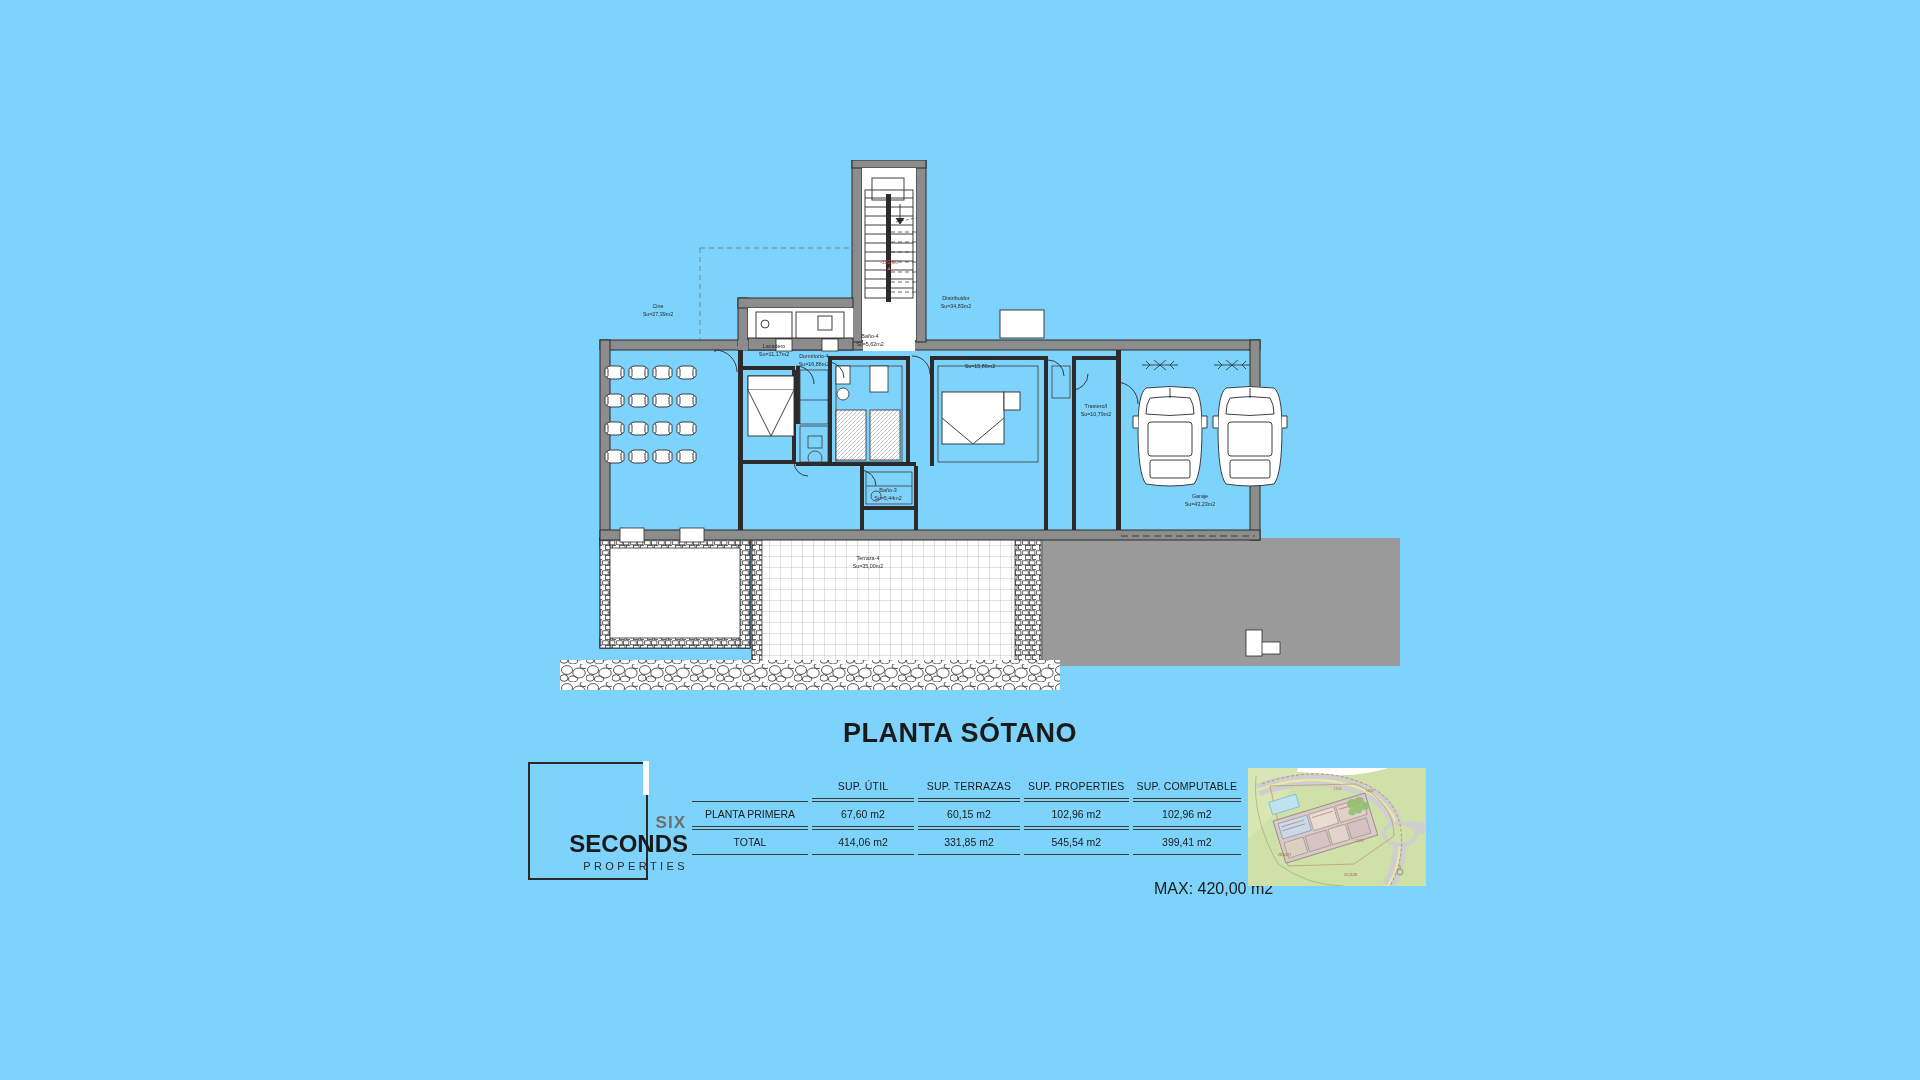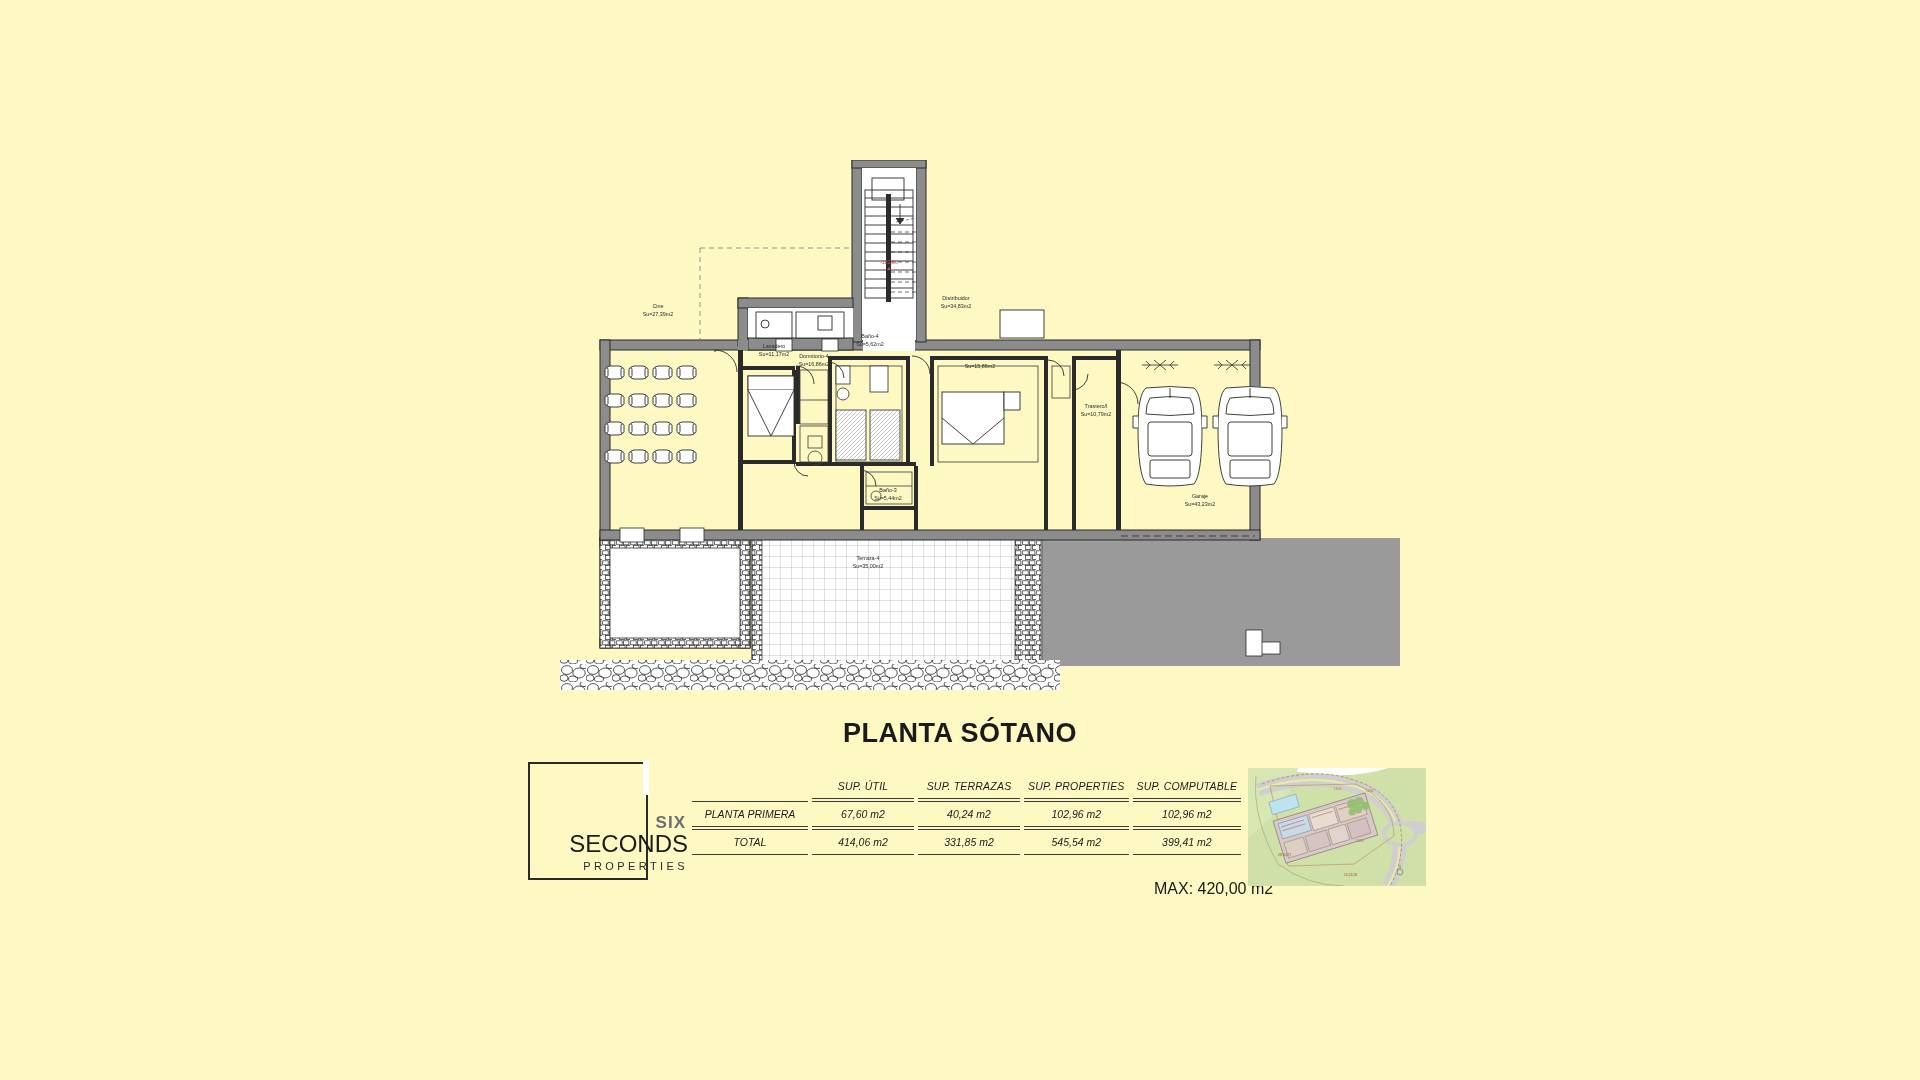--- a/index.html
+++ b/index.html
@@ -13,7 +13,7 @@
   #page {
     position: relative;
     width: 1920px; height: 1080px;
-    background: #fef9c3;
+    background: #7dd3fc;
   }
 
   

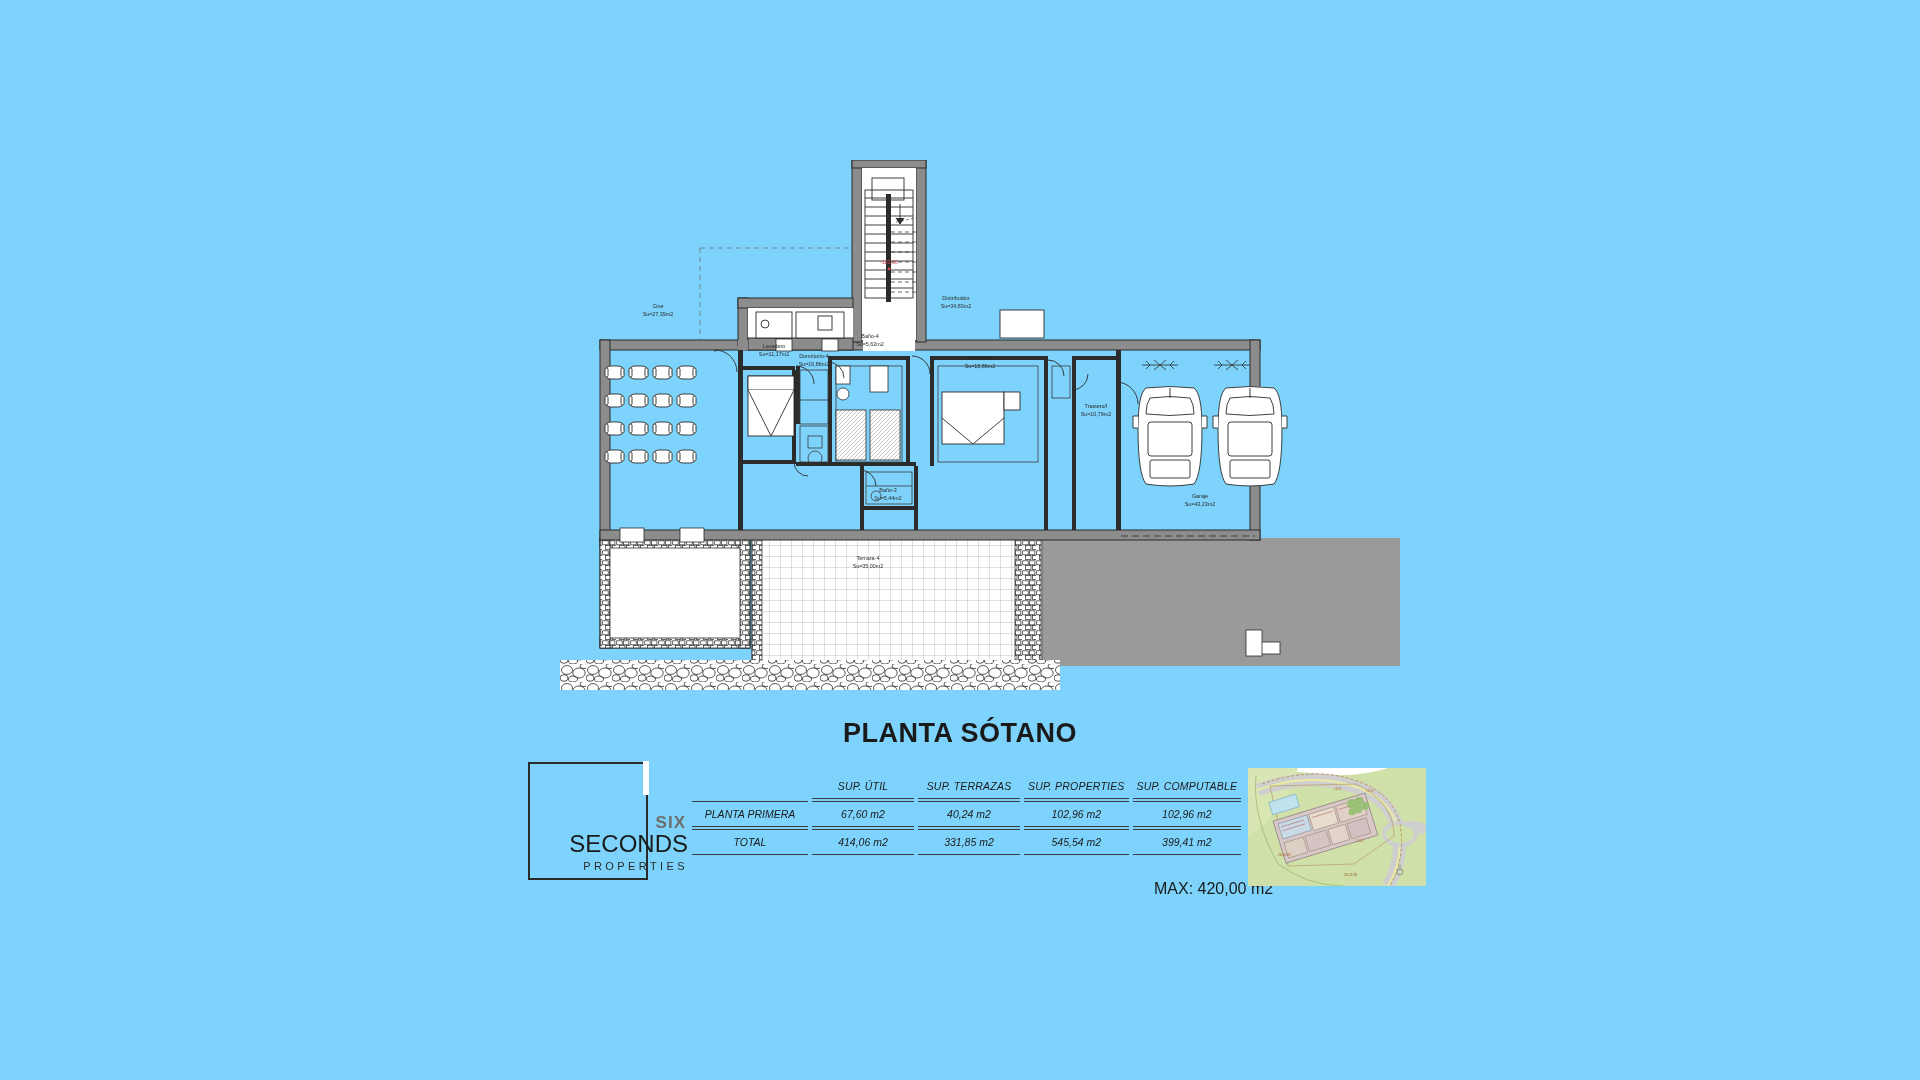--- a/index.html
+++ b/index.html
@@ -91,7 +91,6 @@
     padding: 6px 4px;
     white-space: nowrap;
     font-size: 10.5px;
-    font-style: italic;
   }
   #area-table thead th {
     border-bottom: 1px solid #3a3a3a;

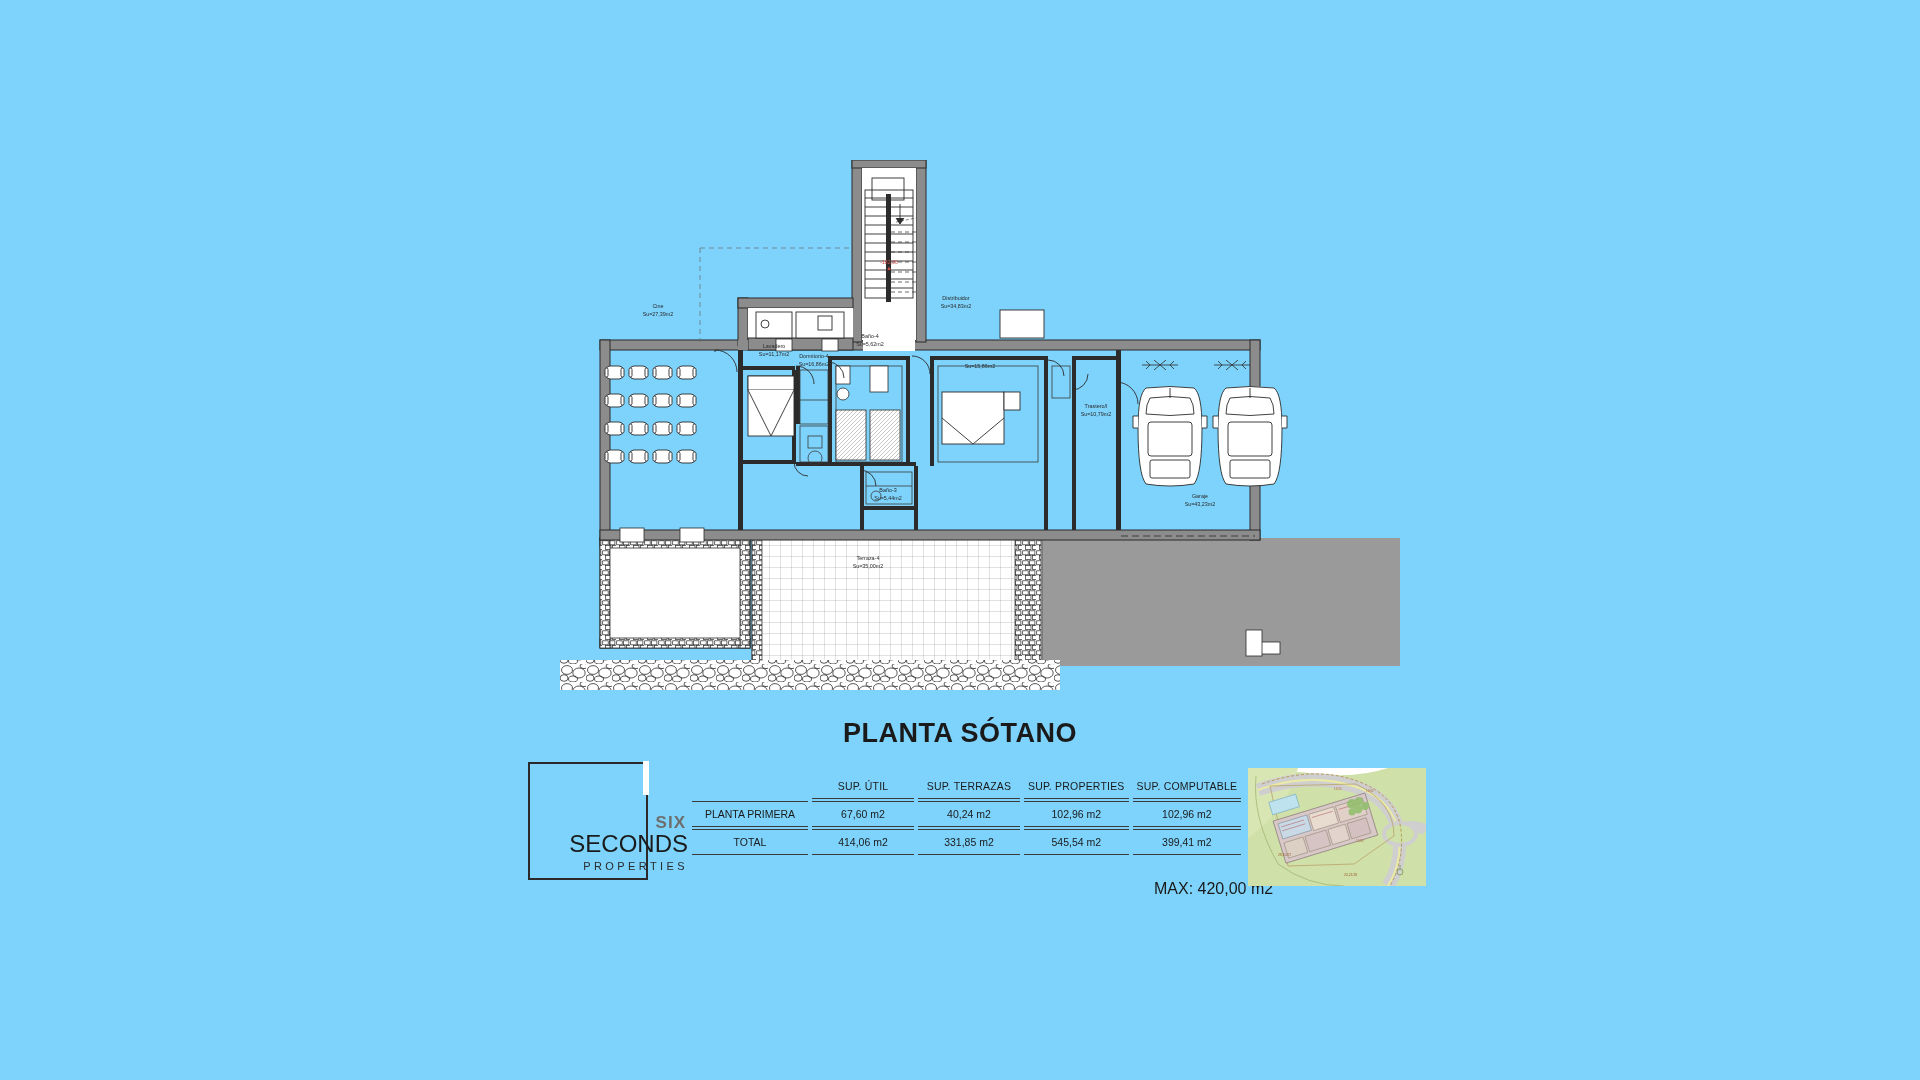--- a/index.html
+++ b/index.html
@@ -513,7 +513,7 @@
       <tr>
         <td class="col-label">PLANTA PRIMERA</td>
         <td class="col-val">67,60 m2</td>
-        <td class="col-val">40,24 m2</td>
+        <td class="col-val">60,15 m2</td>
         <td class="col-val">102,96 m2</td>
         <td class="col-val">102,96 m2</td>
       </tr>

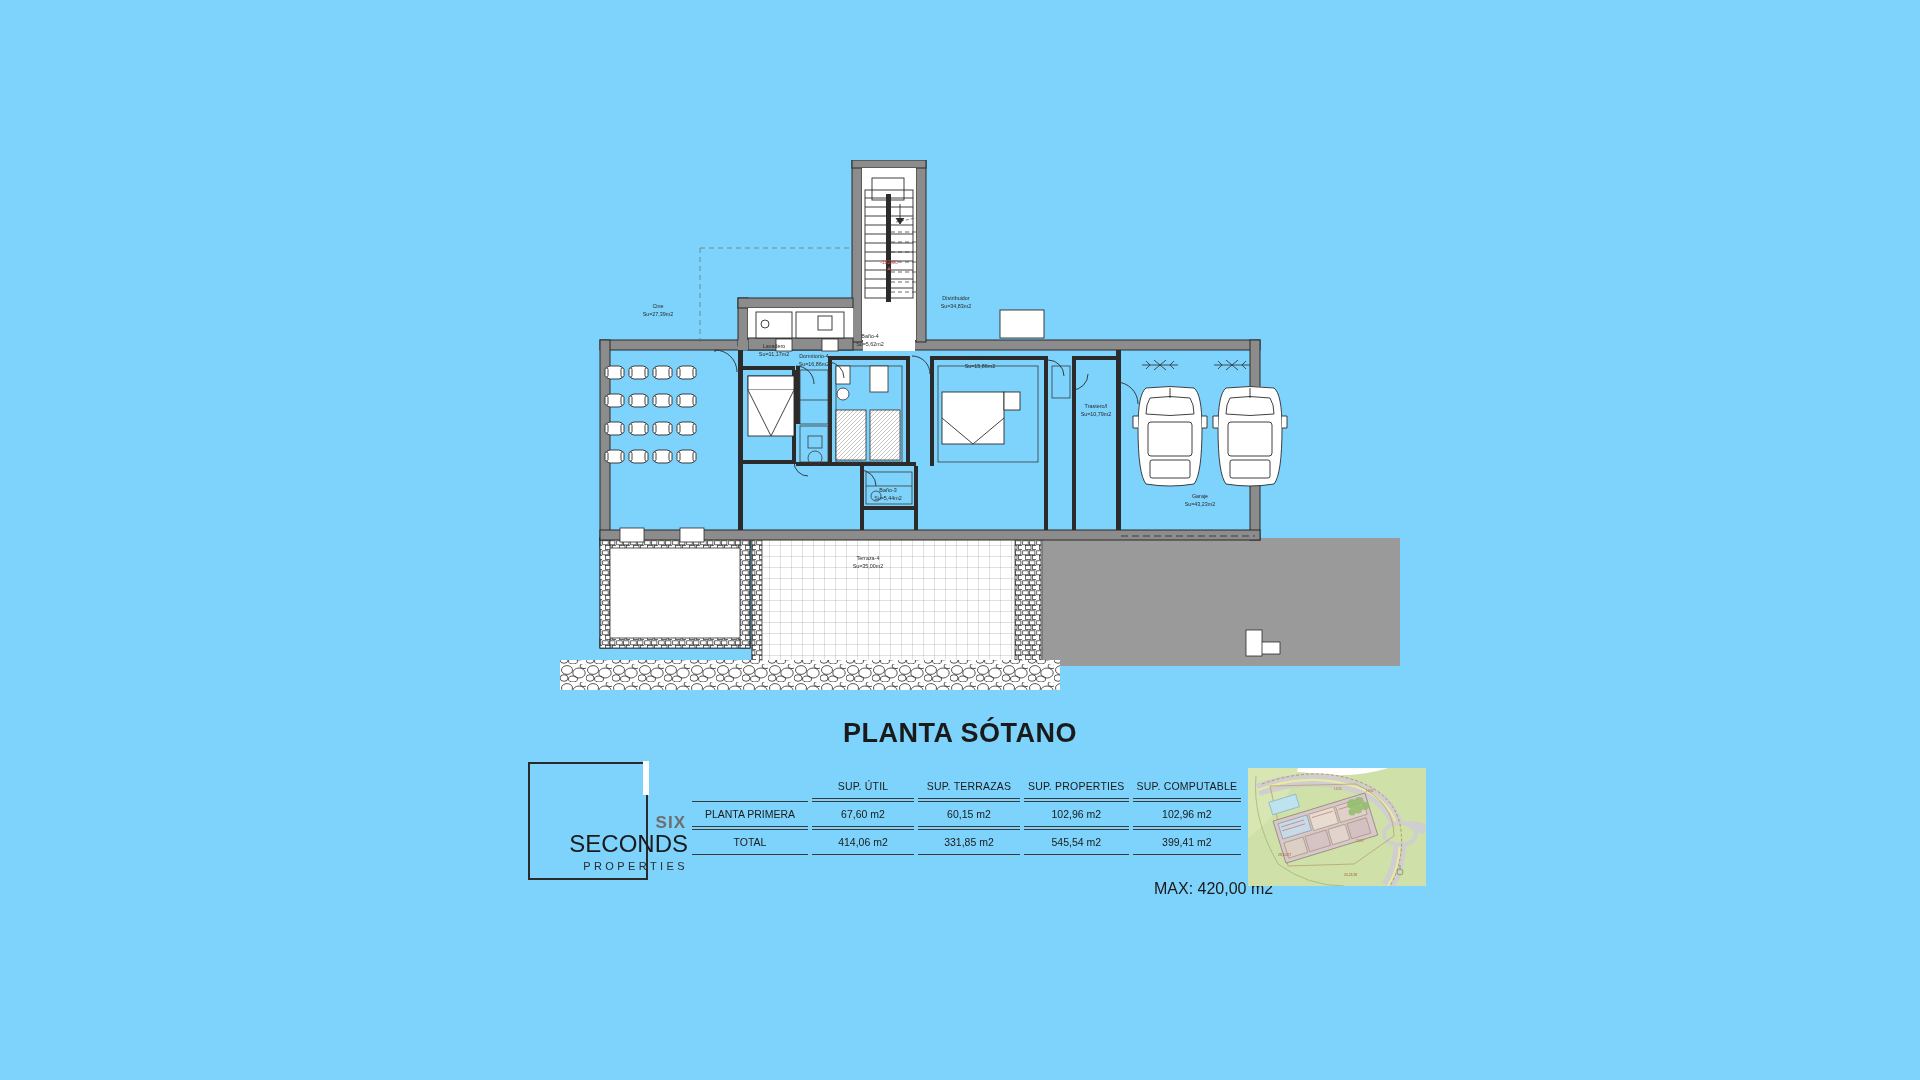--- a/index.html
+++ b/index.html
@@ -68,7 +68,7 @@
     margin-right: 2px;
   }
   .logo-seconds {
-    font-size: 24px; font-weight: normal; color: #1a1a1a;
+    font-size: 24px; font-weight: bold; color: #1a1a1a;
     letter-spacing: 0px; line-height: 1.0;
   }
   .logo-properties {

